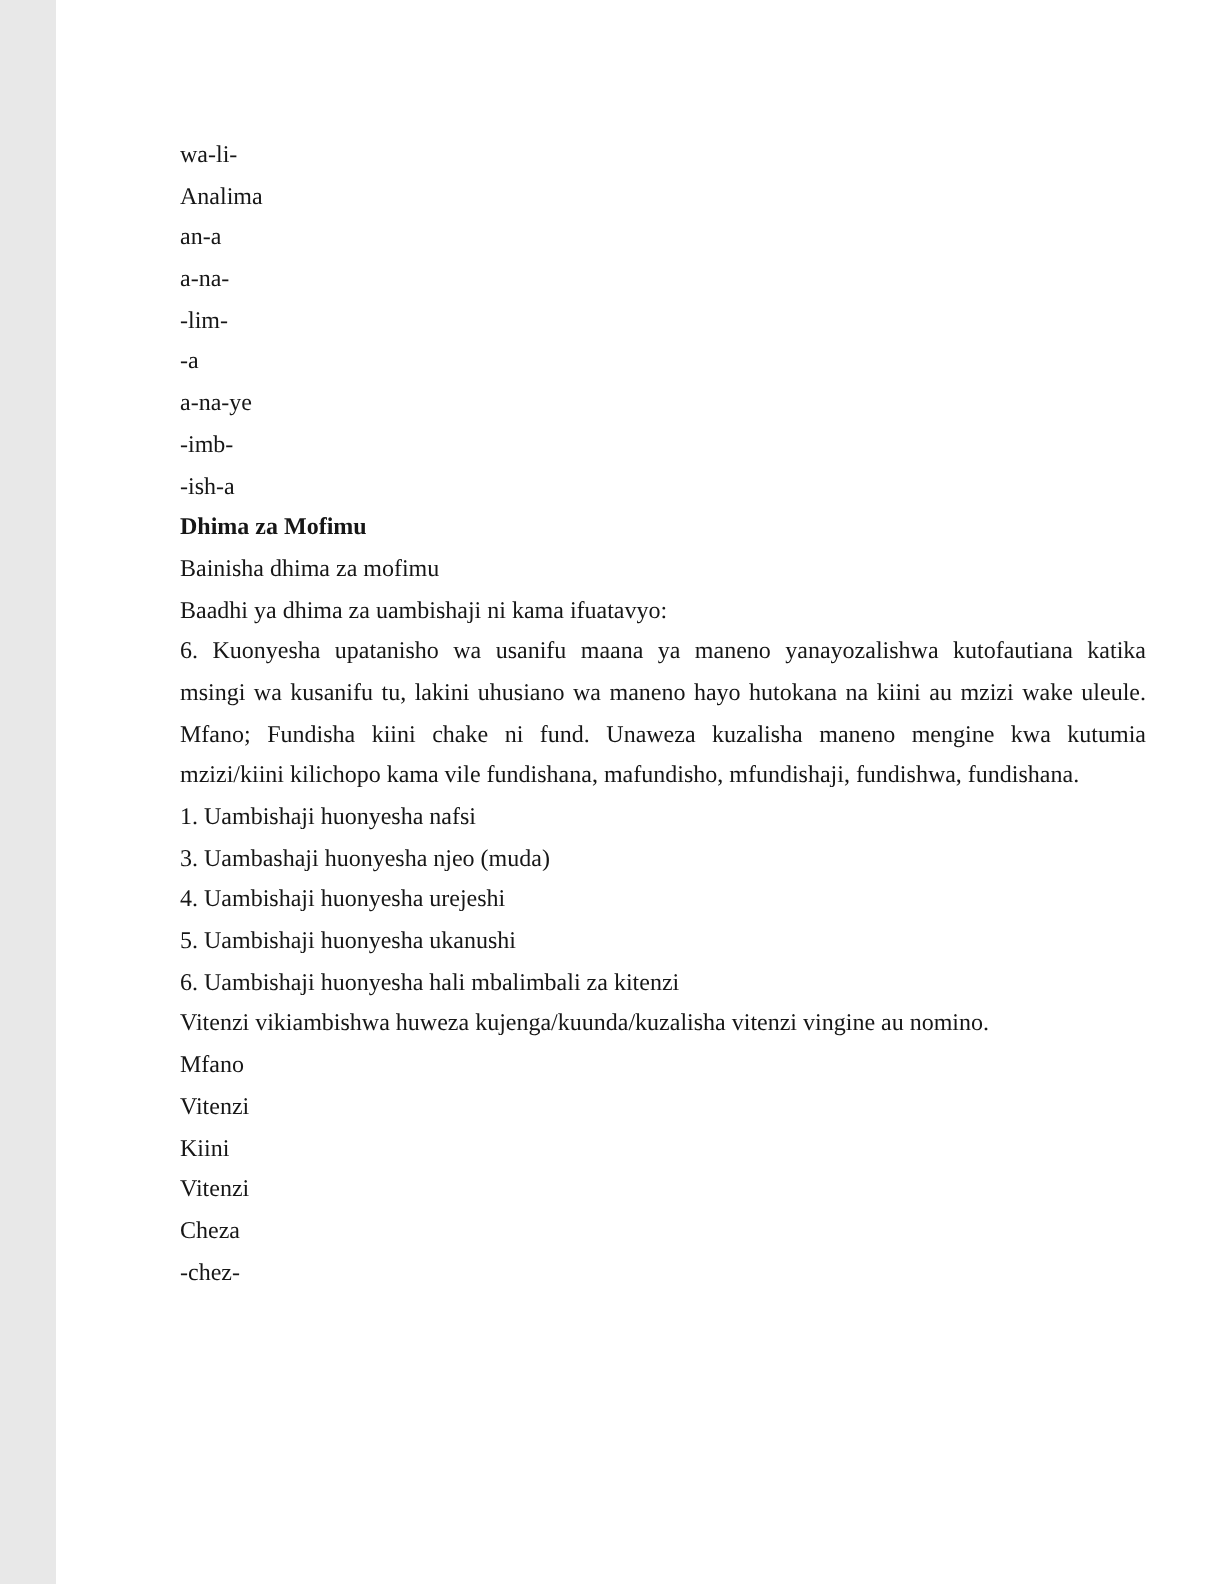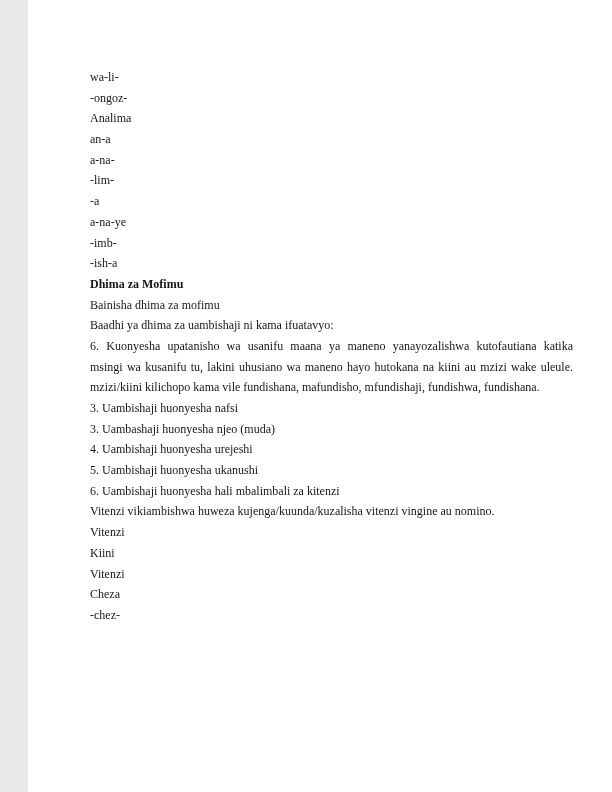--- a/index.html
+++ b/index.html
@@ -48,7 +48,6 @@
 <div class="page" style="background: rgb(255, 255, 255); margin-left: 28px;">
   <div class="content" style="color: rgb(22, 22, 22);">
     <div class="line">wa-li-</div>
-    <div class="line">-ongoz-</div>
     <div class="line">Analima</div>
     <div class="line">an-a</div>
     <div class="line">a-na-</div>

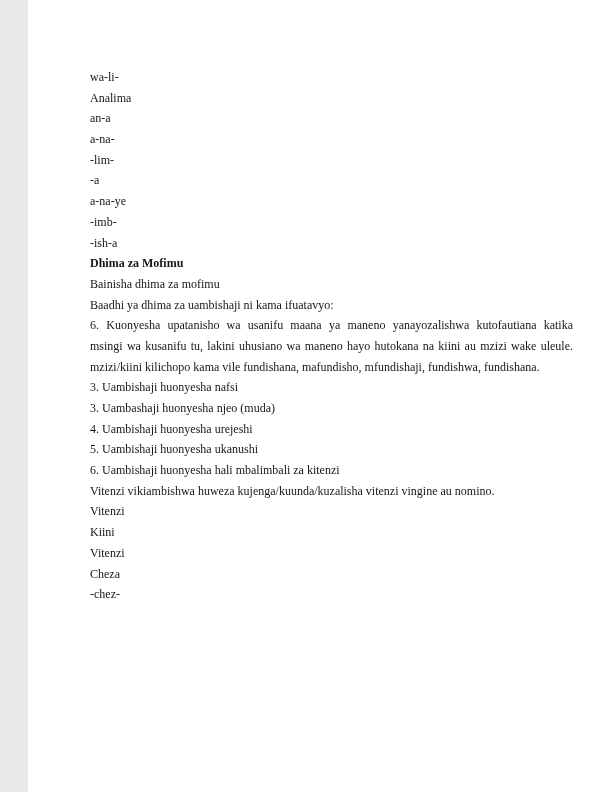--- a/index.html
+++ b/index.html
@@ -61,6 +61,7 @@
     <div class="line">Baadhi ya dhima za uambishaji ni kama ifuatavyo:</div>
     <div class="line justify">6. Kuonyesha upatanisho wa usanifu maana ya maneno yanayozalishwa kutofautiana katika</div>
     <div class="line justify">msingi wa kusanifu tu, lakini uhusiano wa maneno hayo hutokana na kiini au mzizi wake uleule.</div>
+    <div class="line justify">Mfano; Fundisha kiini chake ni fund. Unaweza kuzalisha maneno mengine kwa kutumia</div>
     <div class="line">mzizi/kiini kilichopo kama vile fundishana, mafundisho, mfundishaji, fundishwa, fundishana.</div>
     <div class="line">3. Uambishaji huonyesha nafsi</div>
     <div class="line">3. Uambashaji huonyesha njeo (muda)</div>

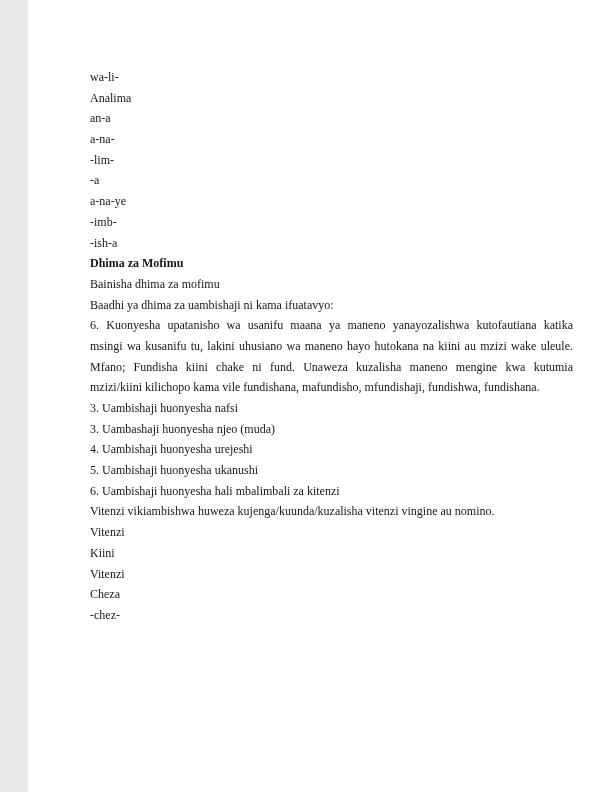--- a/index.html
+++ b/index.html
@@ -63,7 +63,7 @@
     <div class="line justify">msingi wa kusanifu tu, lakini uhusiano wa maneno hayo hutokana na kiini au mzizi wake uleule.</div>
     <div class="line justify">Mfano; Fundisha kiini chake ni fund. Unaweza kuzalisha maneno mengine kwa kutumia</div>
     <div class="line">mzizi/kiini kilichopo kama vile fundishana, mafundisho, mfundishaji, fundishwa, fundishana.</div>
-    <div class="line">3. Uambishaji huonyesha nafsi</div>
+    <div class="line">1. Uambishaji huonyesha nafsi</div>
     <div class="line">3. Uambashaji huonyesha njeo (muda)</div>
     <div class="line">4. Uambishaji huonyesha urejeshi</div>
     <div class="line">5. Uambishaji huonyesha ukanushi</div>

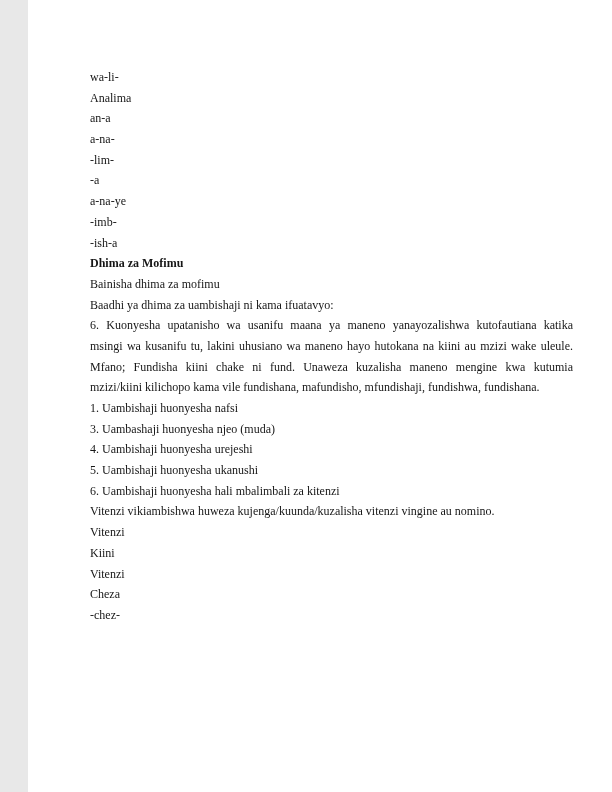--- a/index.html
+++ b/index.html
@@ -69,6 +69,7 @@
     <div class="line">5. Uambishaji huonyesha ukanushi</div>
     <div class="line">6. Uambishaji huonyesha hali mbalimbali za kitenzi</div>
     <div class="line">Vitenzi vikiambishwa huweza kujenga/kuunda/kuzalisha vitenzi vingine au nomino.</div>
+    <div class="line">Mfano</div>
     <div class="line">Vitenzi</div>
     <div class="line">Kiini</div>
     <div class="line">Vitenzi</div>

